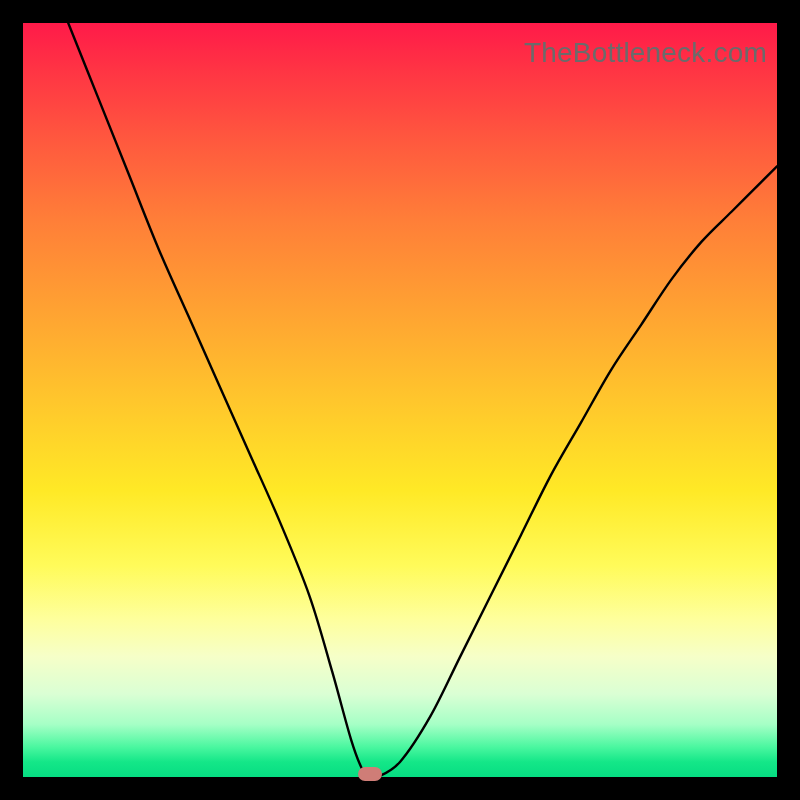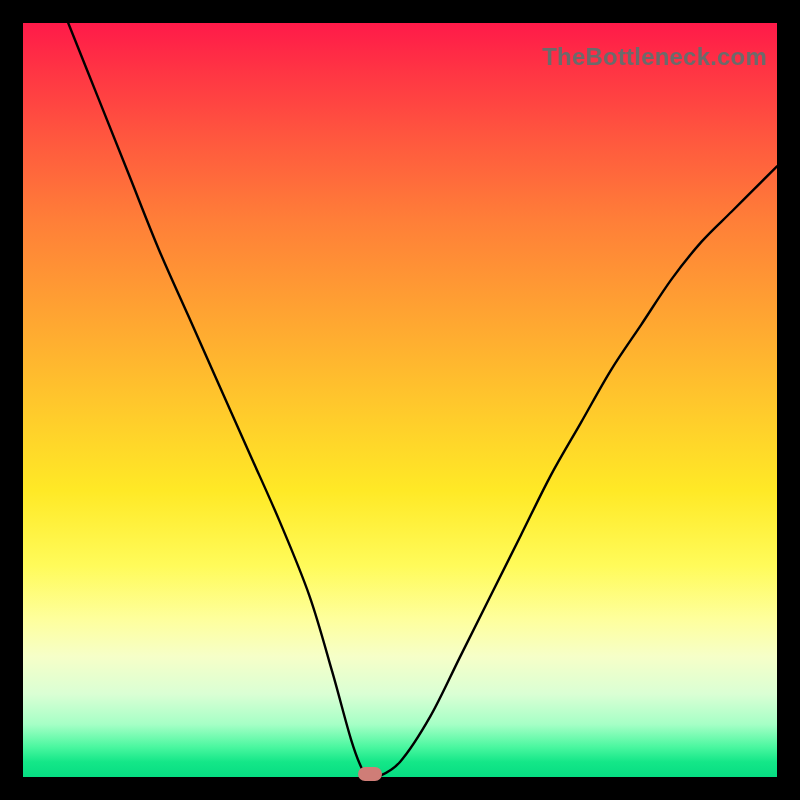--- a/index.html
+++ b/index.html
@@ -41,10 +41,10 @@
   }
   .watermark {
     position: absolute;
-    top: 20px;
+    top: 14px;
     right: 10px;
-    font-size: 24px;
-    font-weight: 700;
+    font-size: 28px;
+    font-weight: 400;
     color: #6b6b6b;
     letter-spacing: 0.2px;
   }

